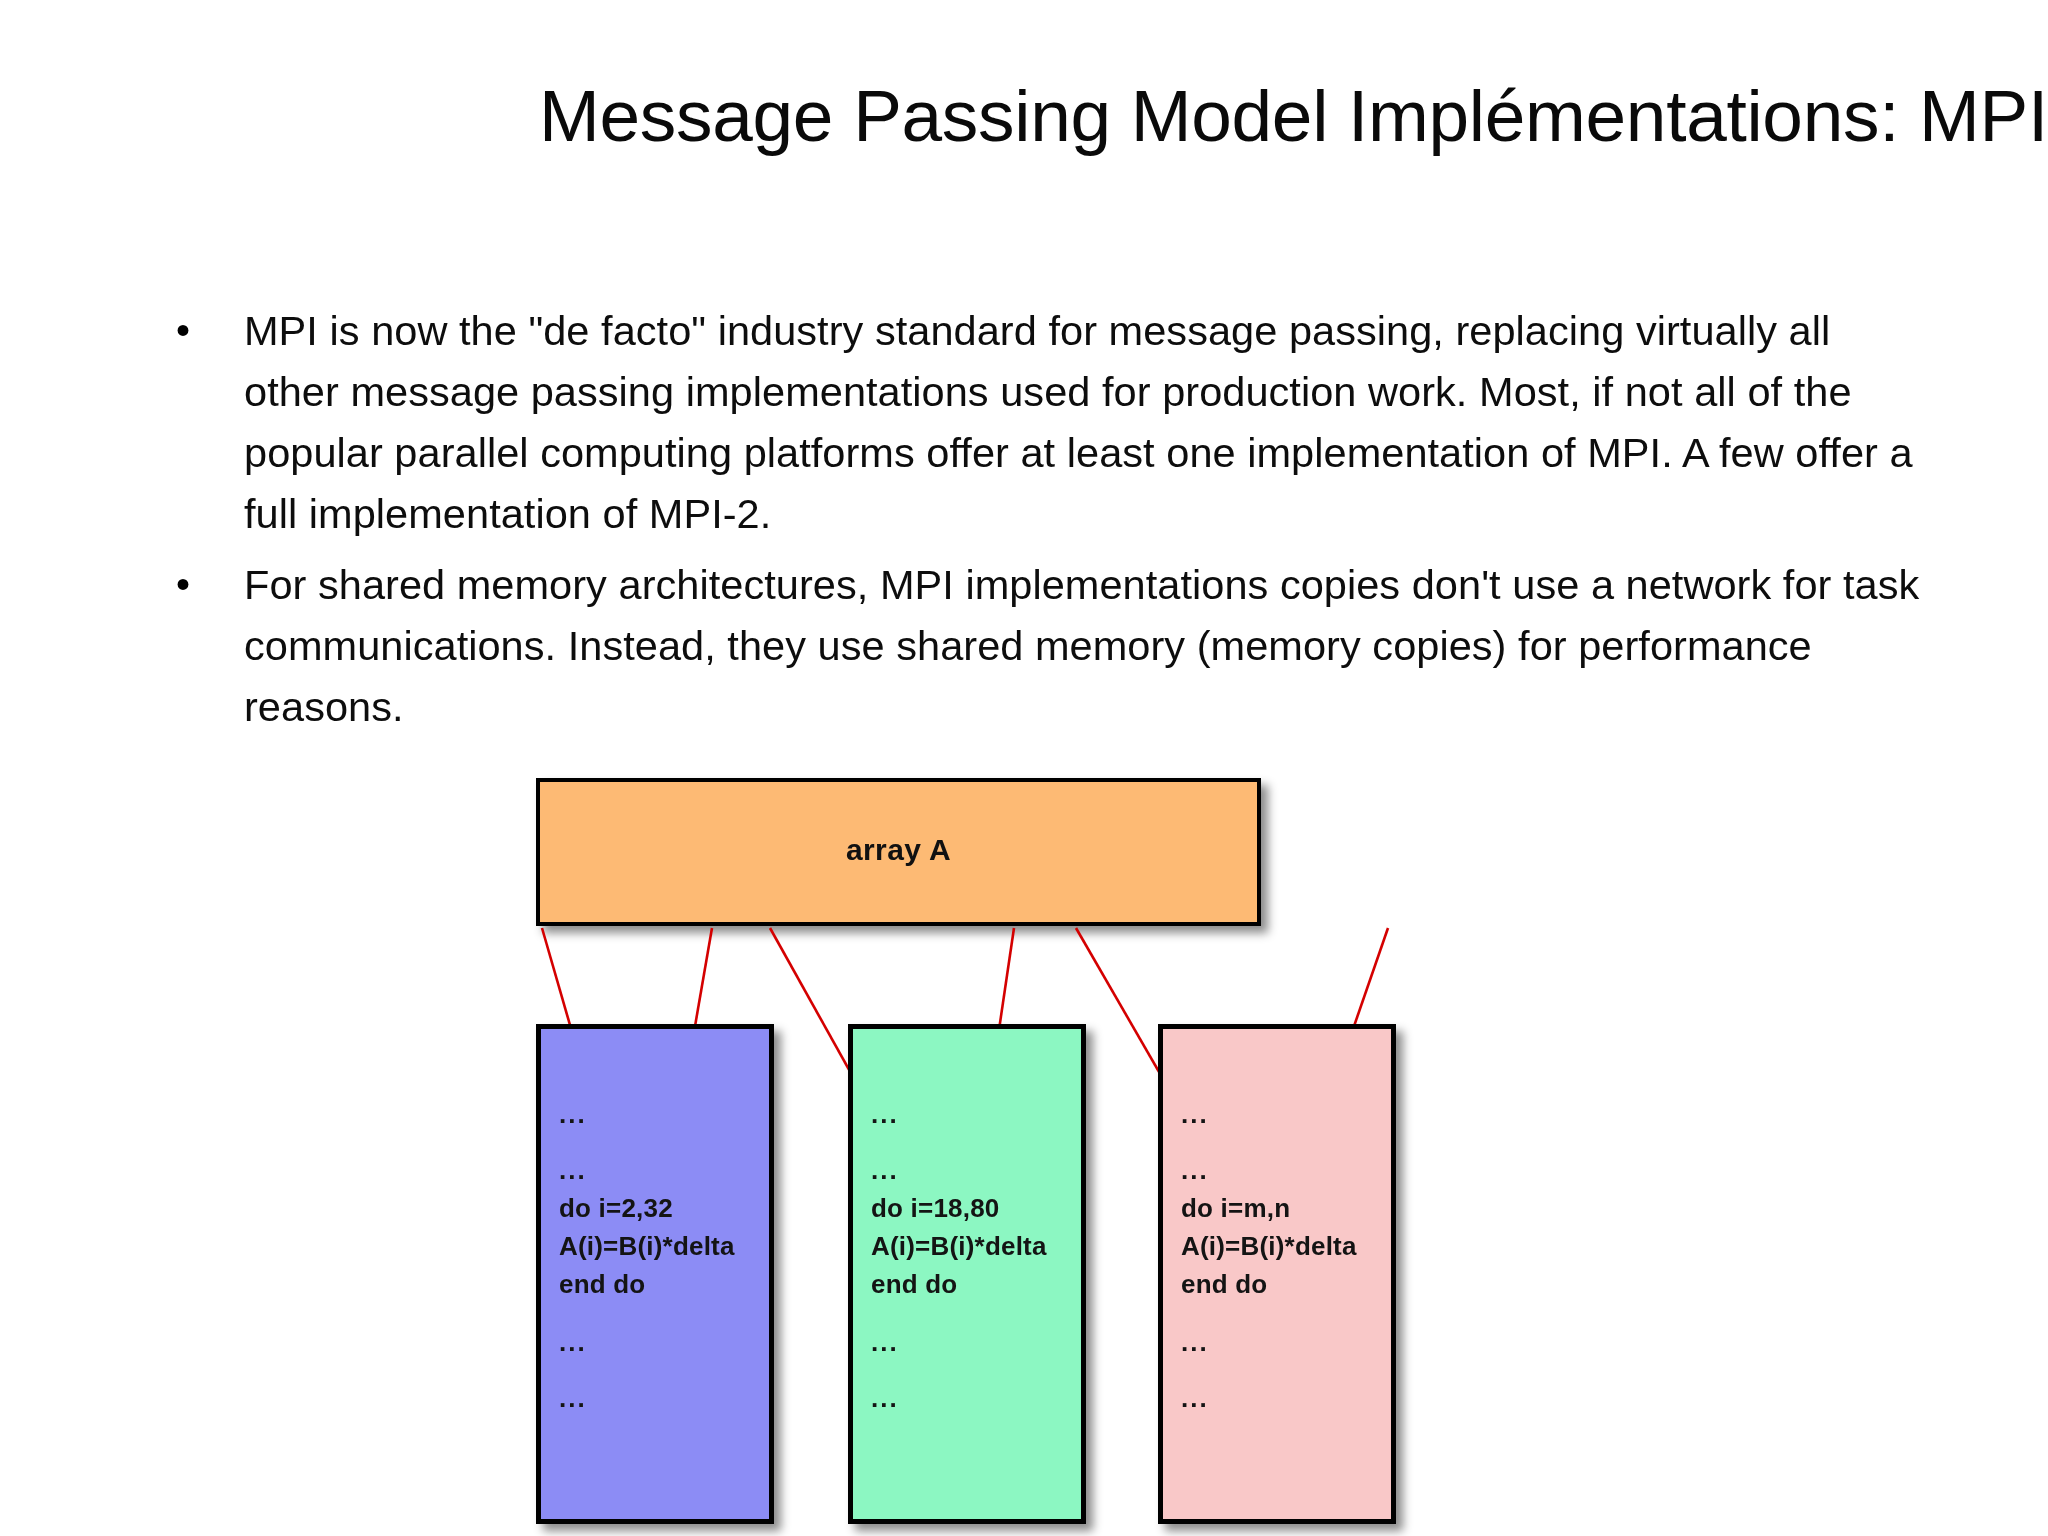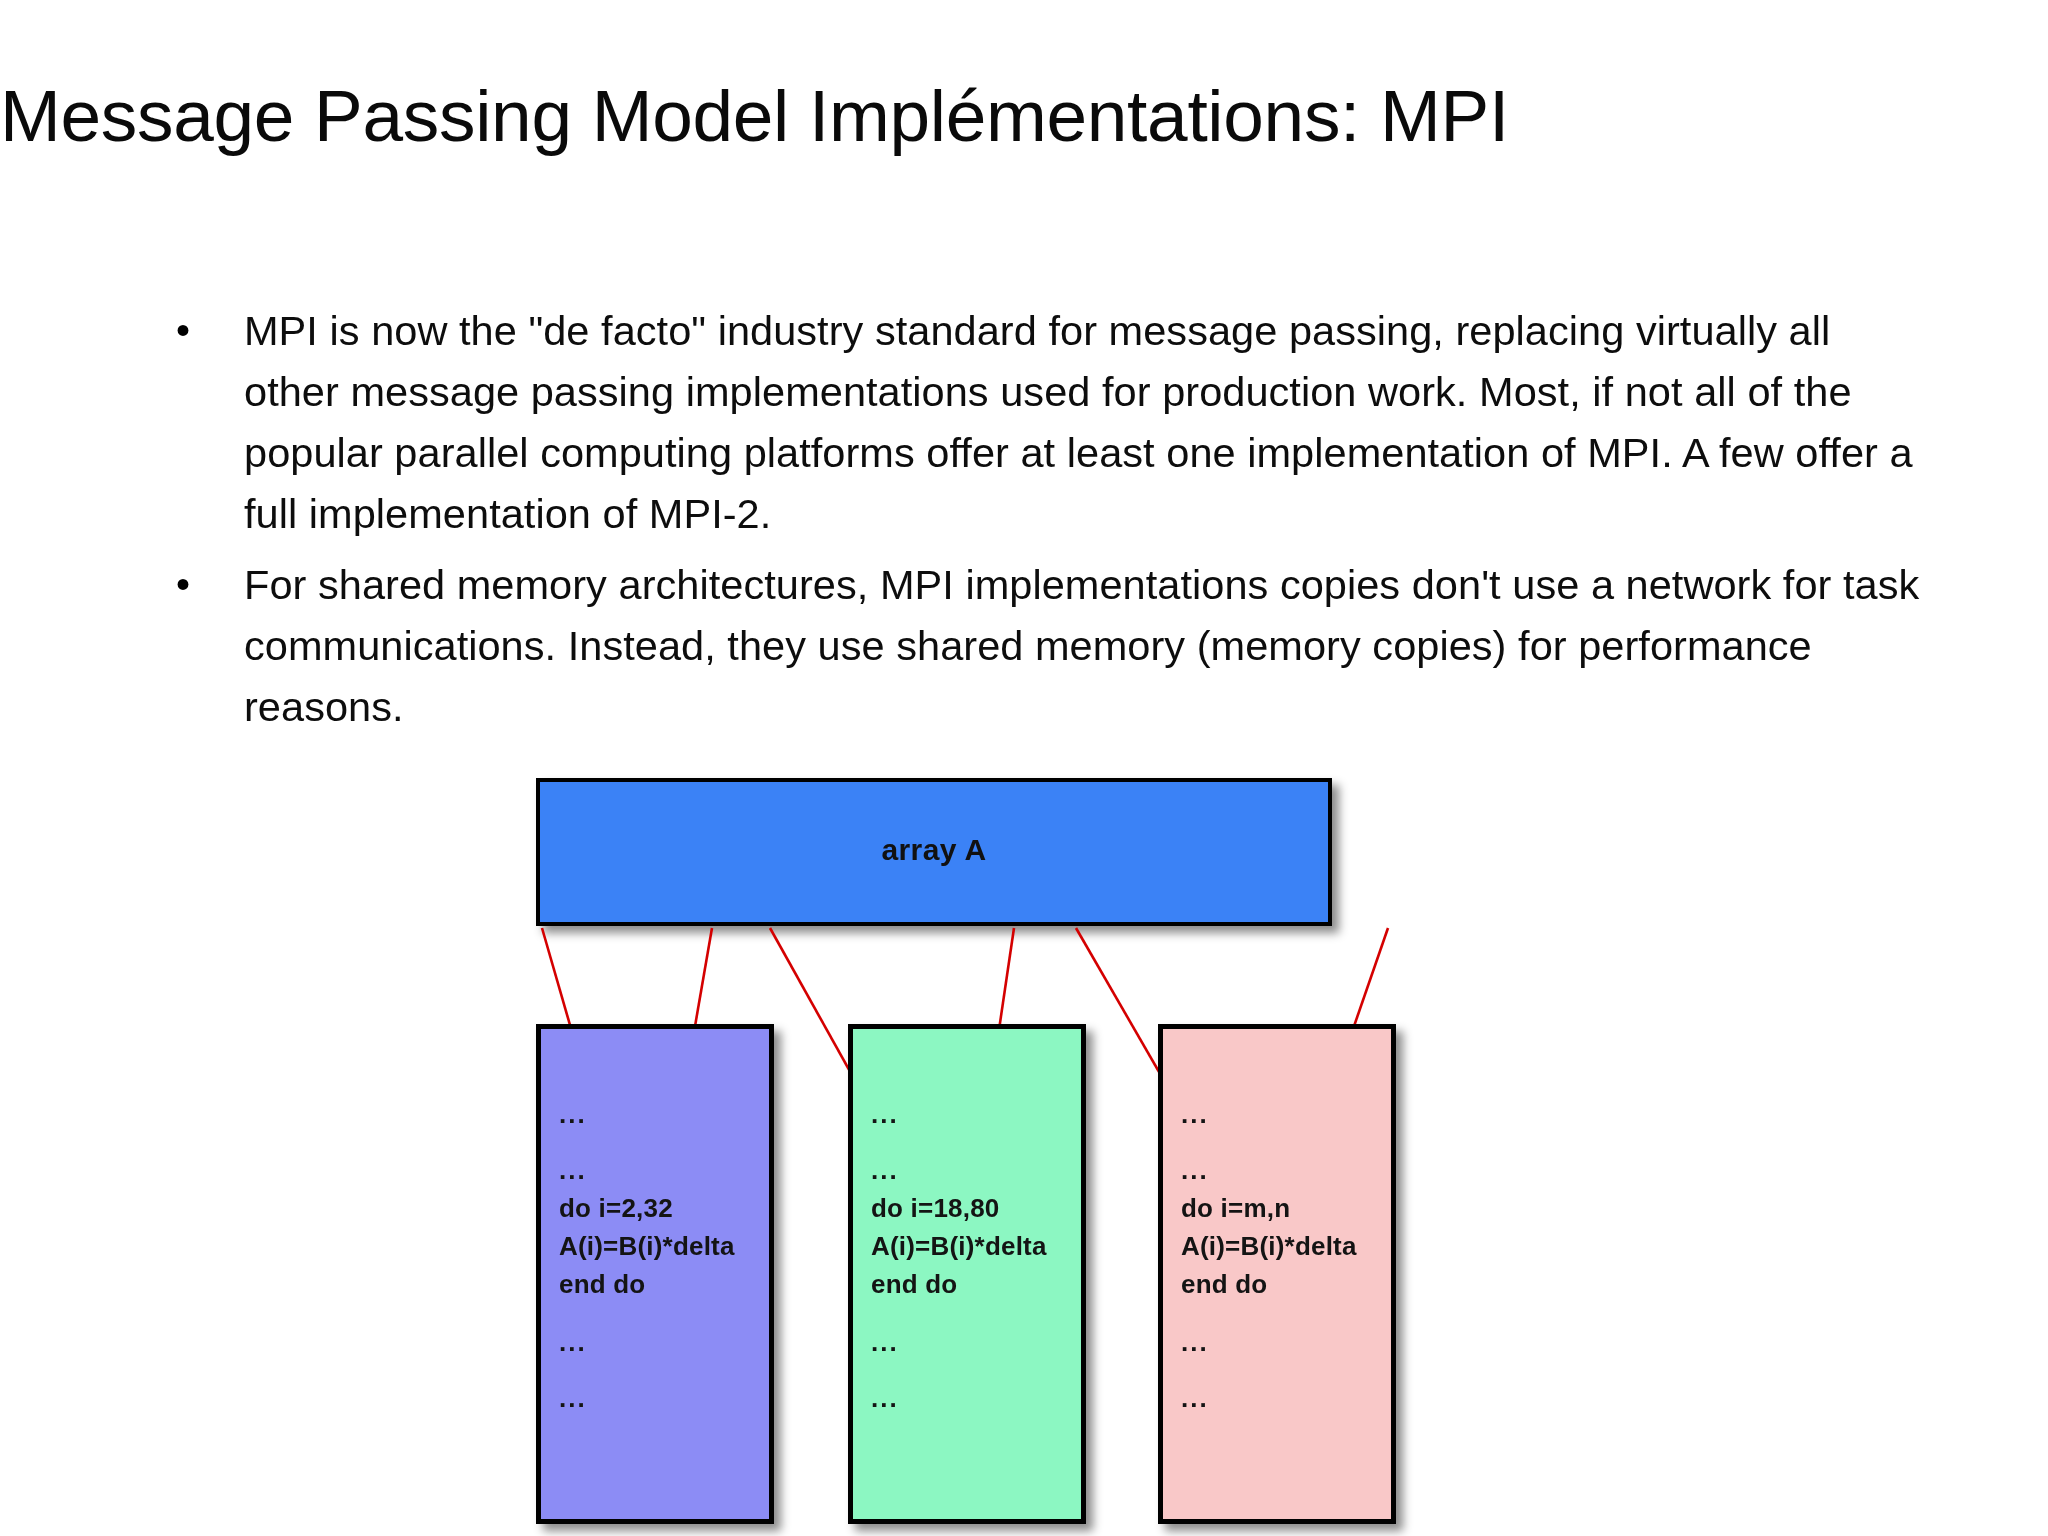--- a/index.html
+++ b/index.html
@@ -22,7 +22,7 @@
     left: 0;
     top: 78px;
     width: 2048px;
-    text-align: left;
+    text-align: right;
     font-size: 73px;
     line-height: 1.05;
     font-weight: 400;

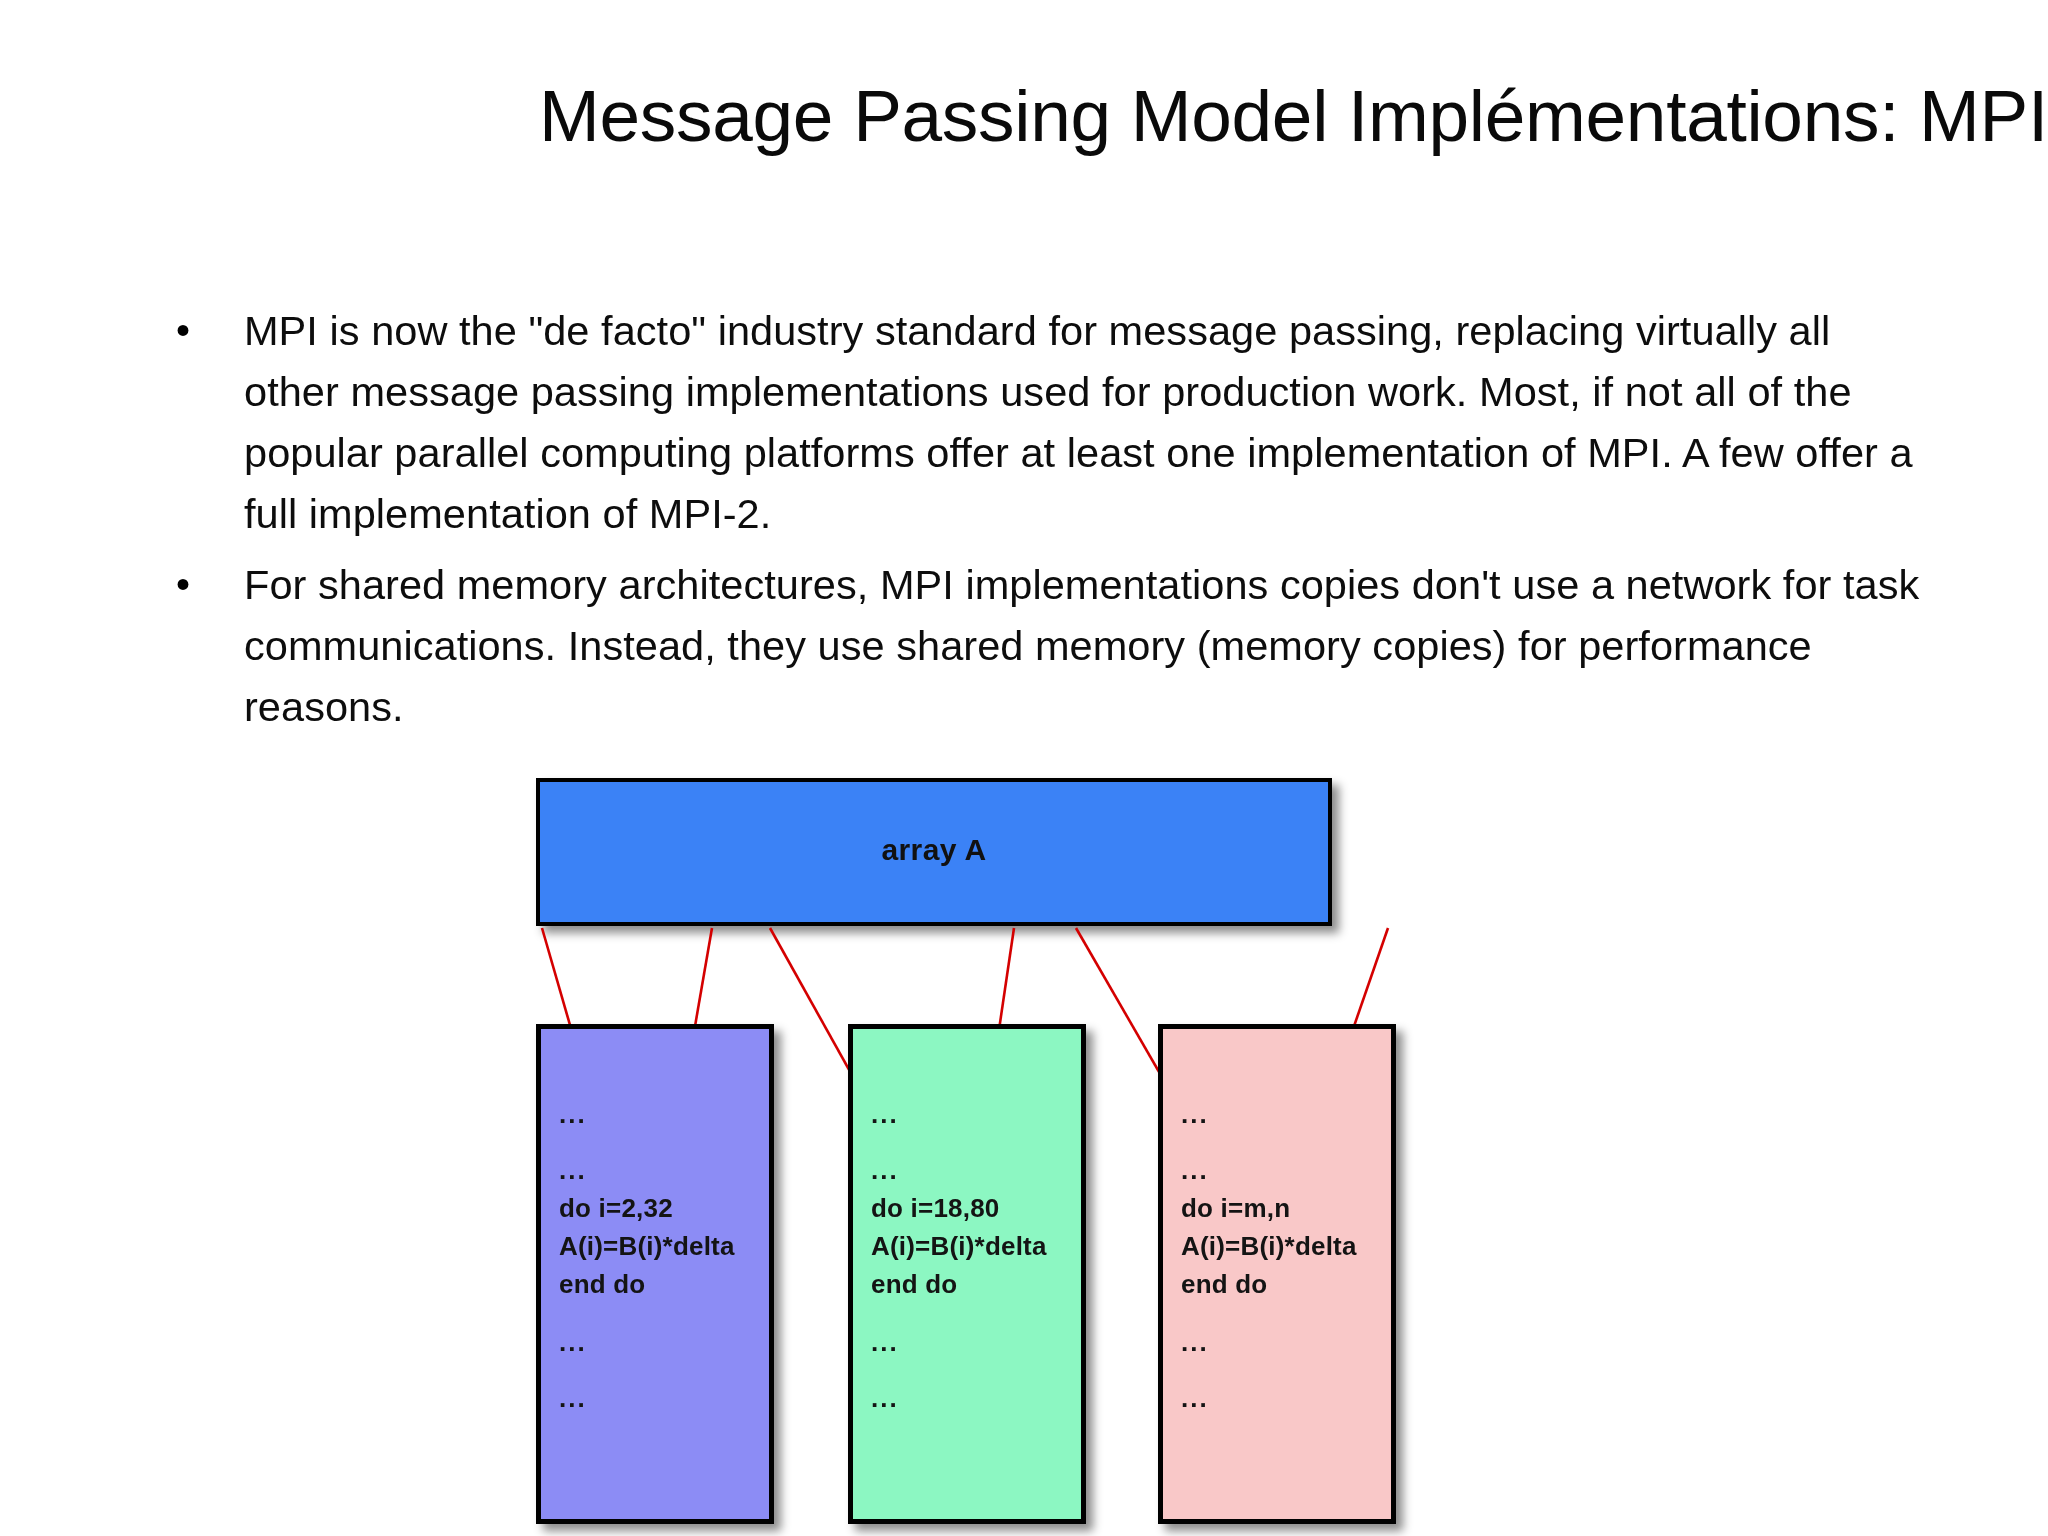--- a/index.html
+++ b/index.html
@@ -76,9 +76,9 @@
     position: absolute;
     left: 0px;
     top: 0px;
-    width: 796px;
+    width: 725px;
     height: 148px;
-    background: #3b82f6;
+    background: #fdba74;
     border: 4px solid #000000;
     box-sizing: border-box;
     box-shadow: 7px 7px 9px rgba(0,0,0,0.45);

